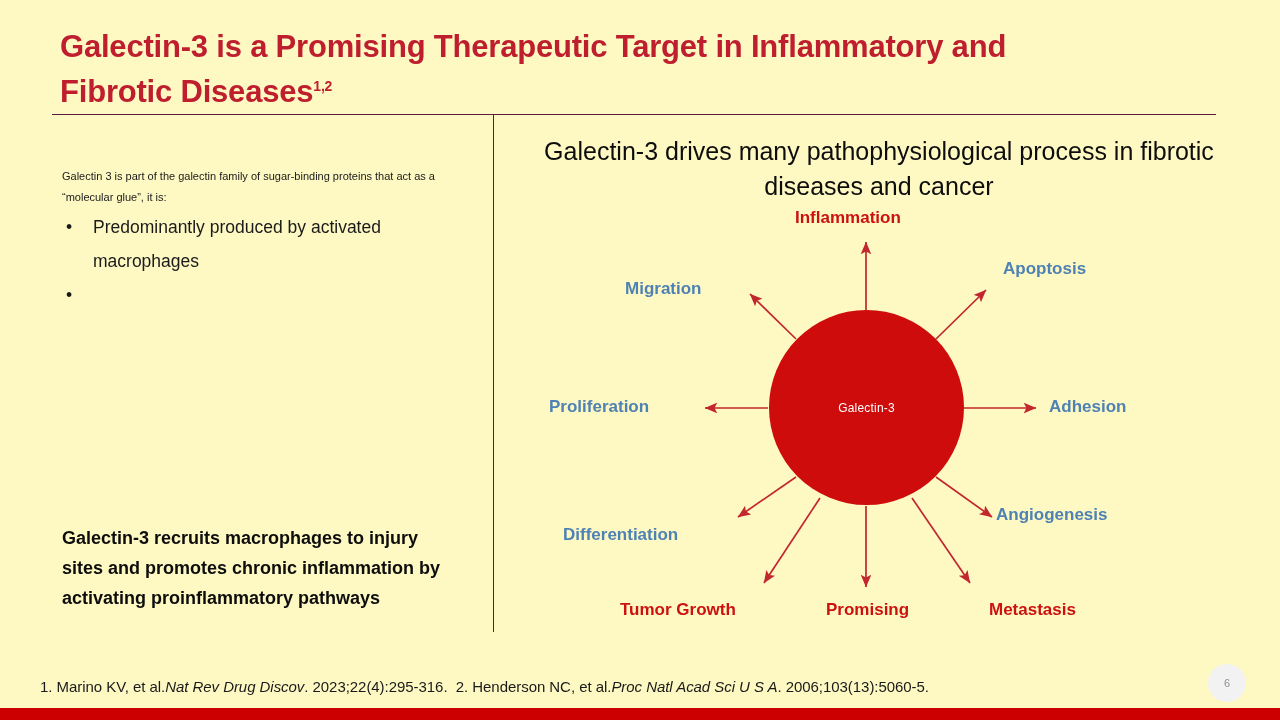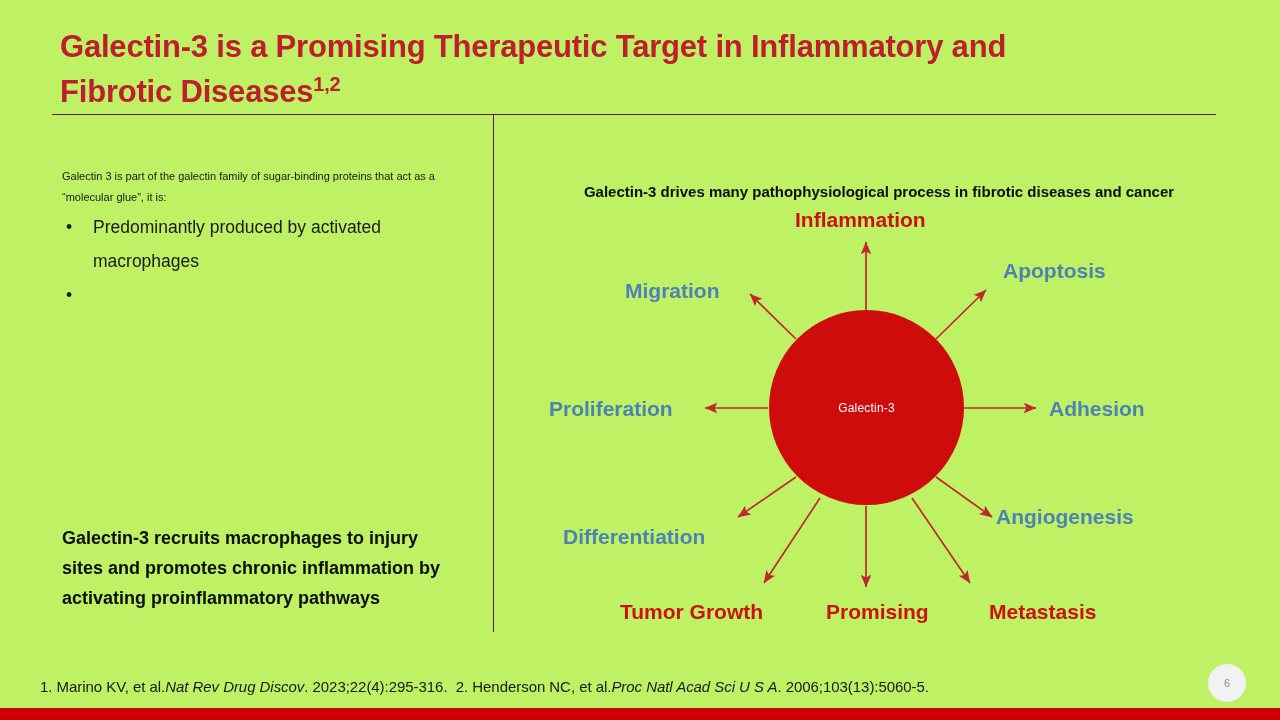--- a/index.html
+++ b/index.html
@@ -14,7 +14,7 @@
     position: relative;
     width: 1280px;
     height: 720px;
-    background: #bef264;
+    background: #fef9c3;
     overflow: hidden;
   }
 

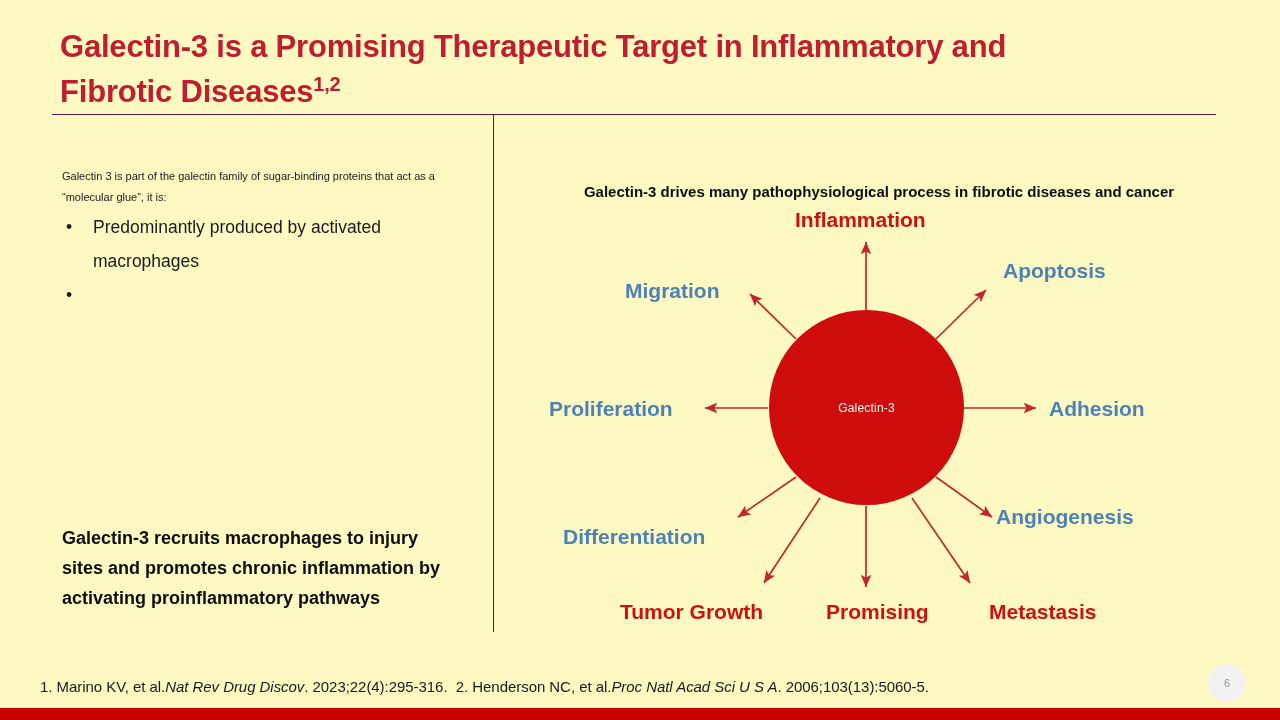--- a/index.html
+++ b/index.html
@@ -31,7 +31,7 @@
     letter-spacing: -0.2px;
   }
   #title .sup {
-    font-size: 20px;
+    font-size: 14px;
     vertical-align: super;
     line-height: 0;
     font-weight: bold;

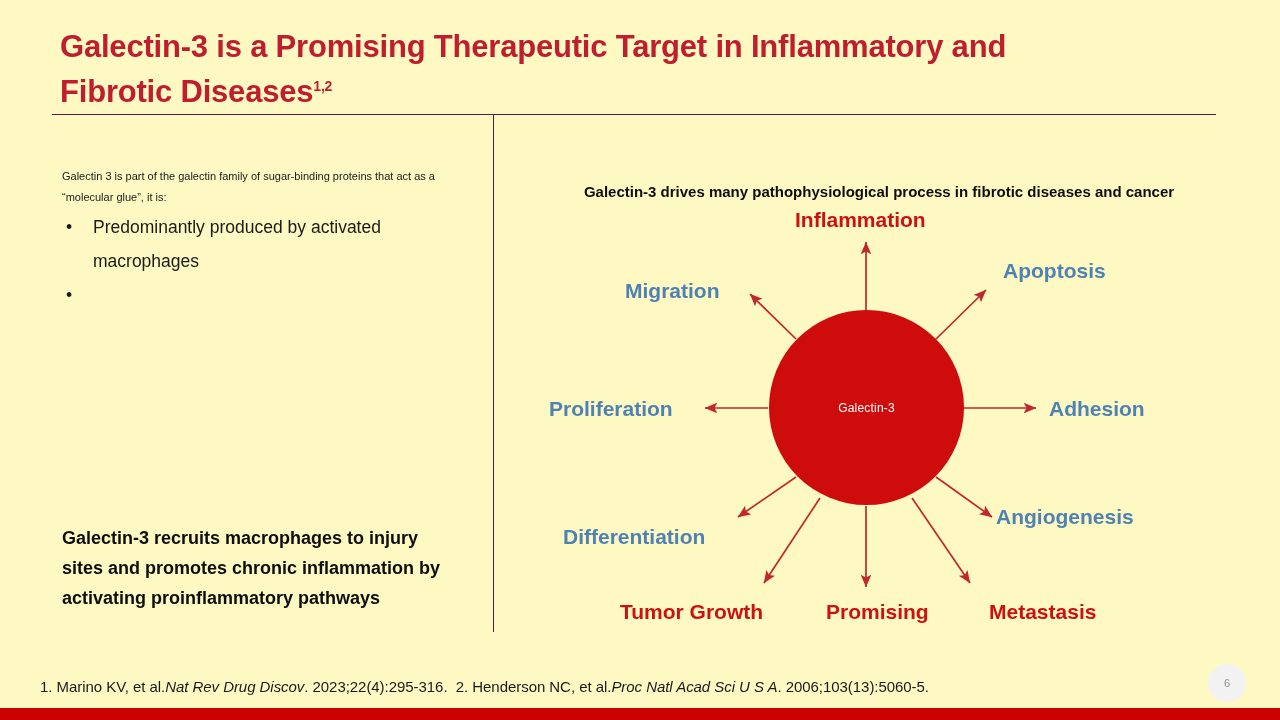--- a/index.html
+++ b/index.html
@@ -108,11 +108,10 @@
     top: 134px;
     width: 678px;
     text-align: center;
-    font-size: 15px;
-    font-weight: bold;
+    font-size: 25px;
+    font-weight: normal;
     color: #0d0d0d;
     line-height: 1.38;
-    margin-top: 48px;
   }
   #diagram {
     position: absolute;

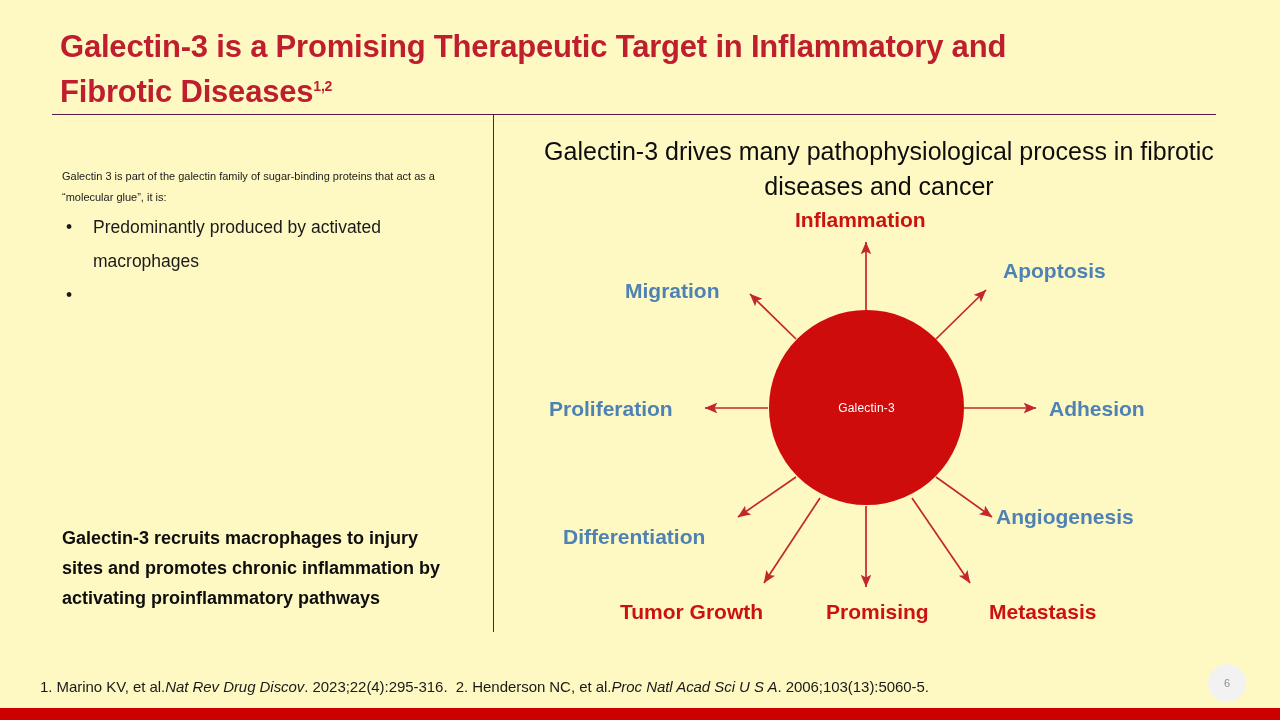--- a/index.html
+++ b/index.html
@@ -147,7 +147,7 @@
   }
   .node-label {
     position: absolute;
-    font-size: 21px;
+    font-size: 17px;
     font-weight: bold;
     white-space: nowrap;
     line-height: 1;

